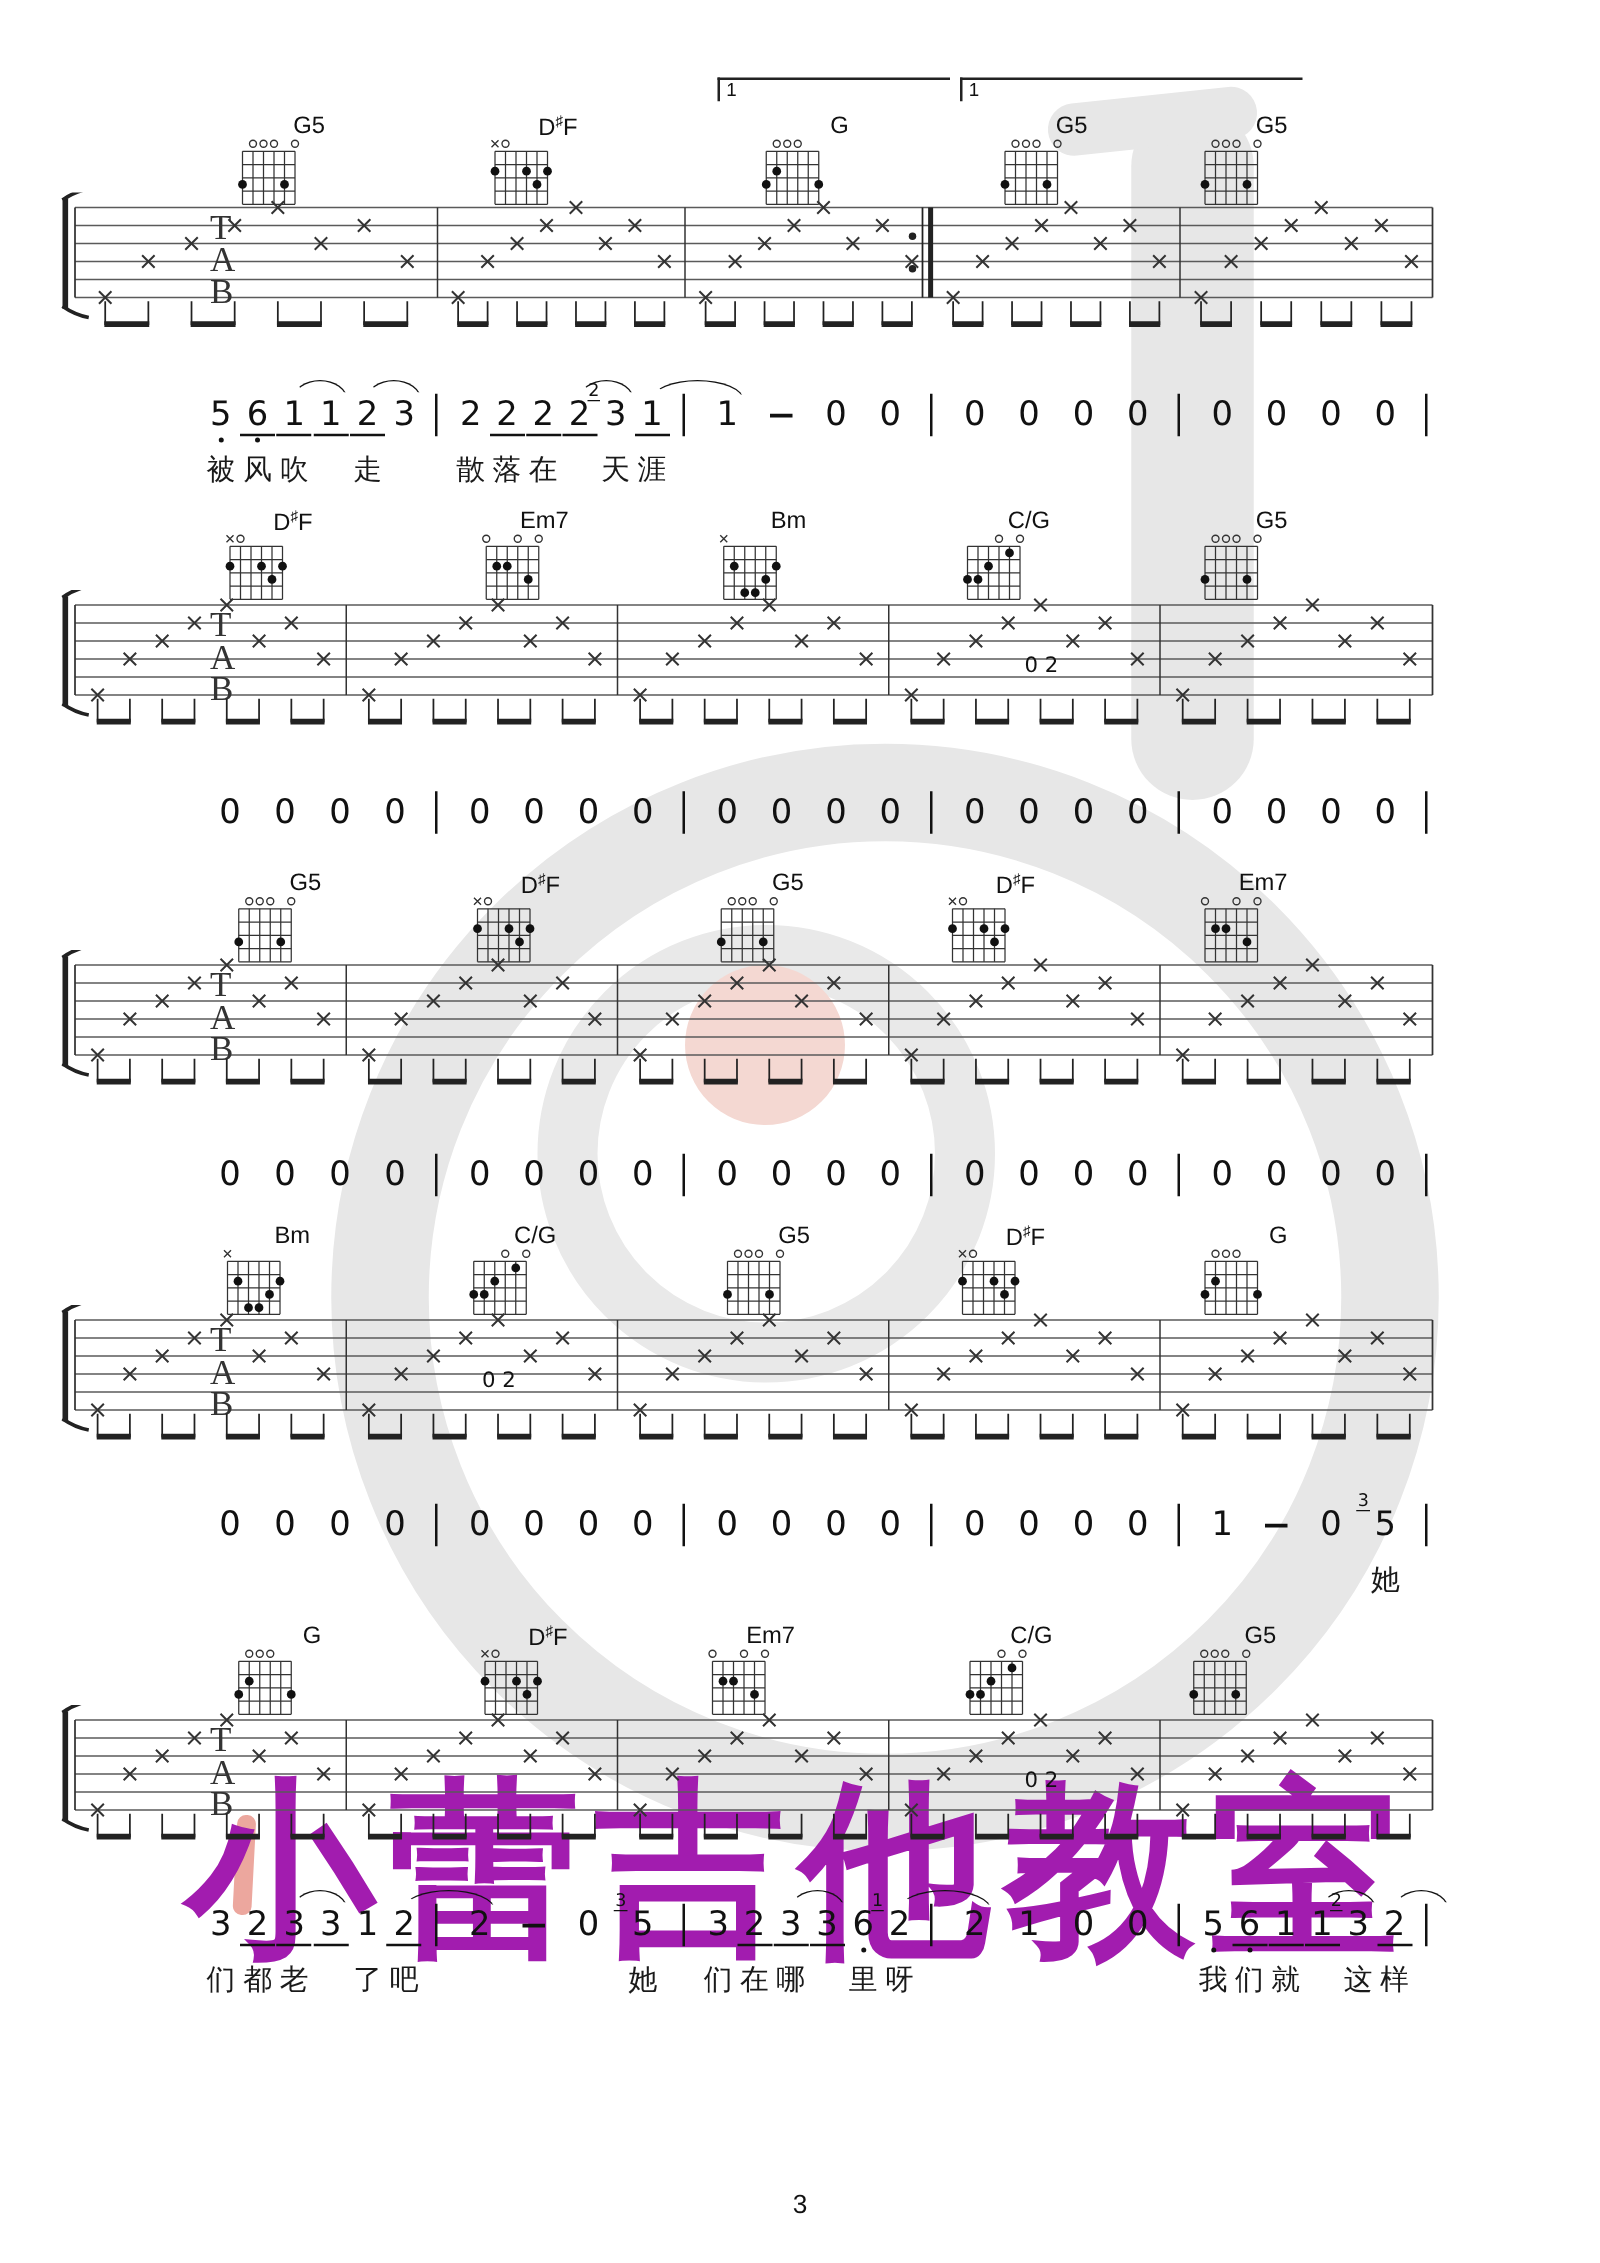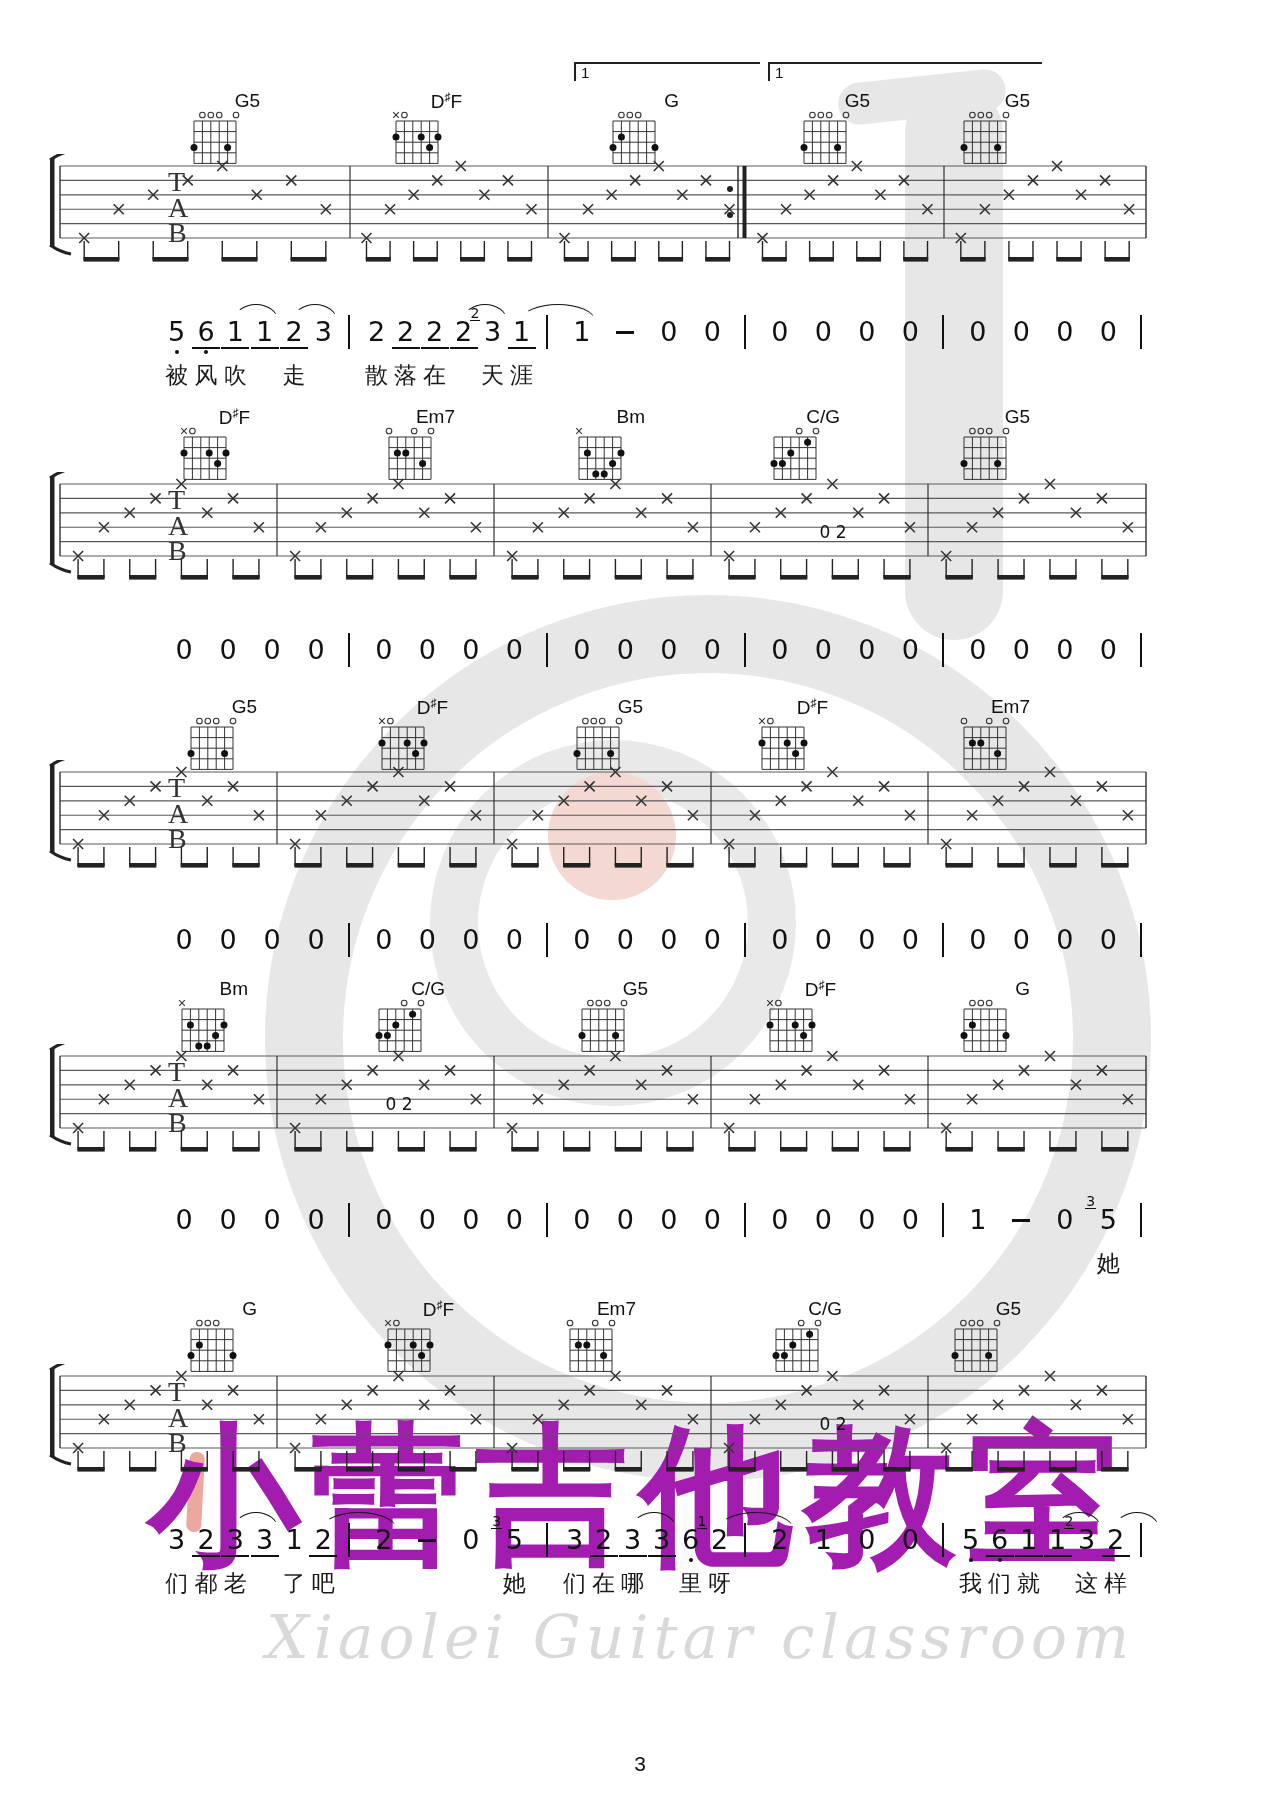--- a/index.html
+++ b/index.html
@@ -53,7 +53,6 @@
   <div class="wm wm-pink"></div>
   <div class="wm wm-red"></div>
   <div class="wm wm-cn">小蕾吉他教室</div>
-  <div class="wm wm-en">Xiaolei Guitar classroom</div>
 
   <div class="layer" id="score">
       <div class="system" style="position: absolute; left: 0px; top: 0px; width: 1280px;">

